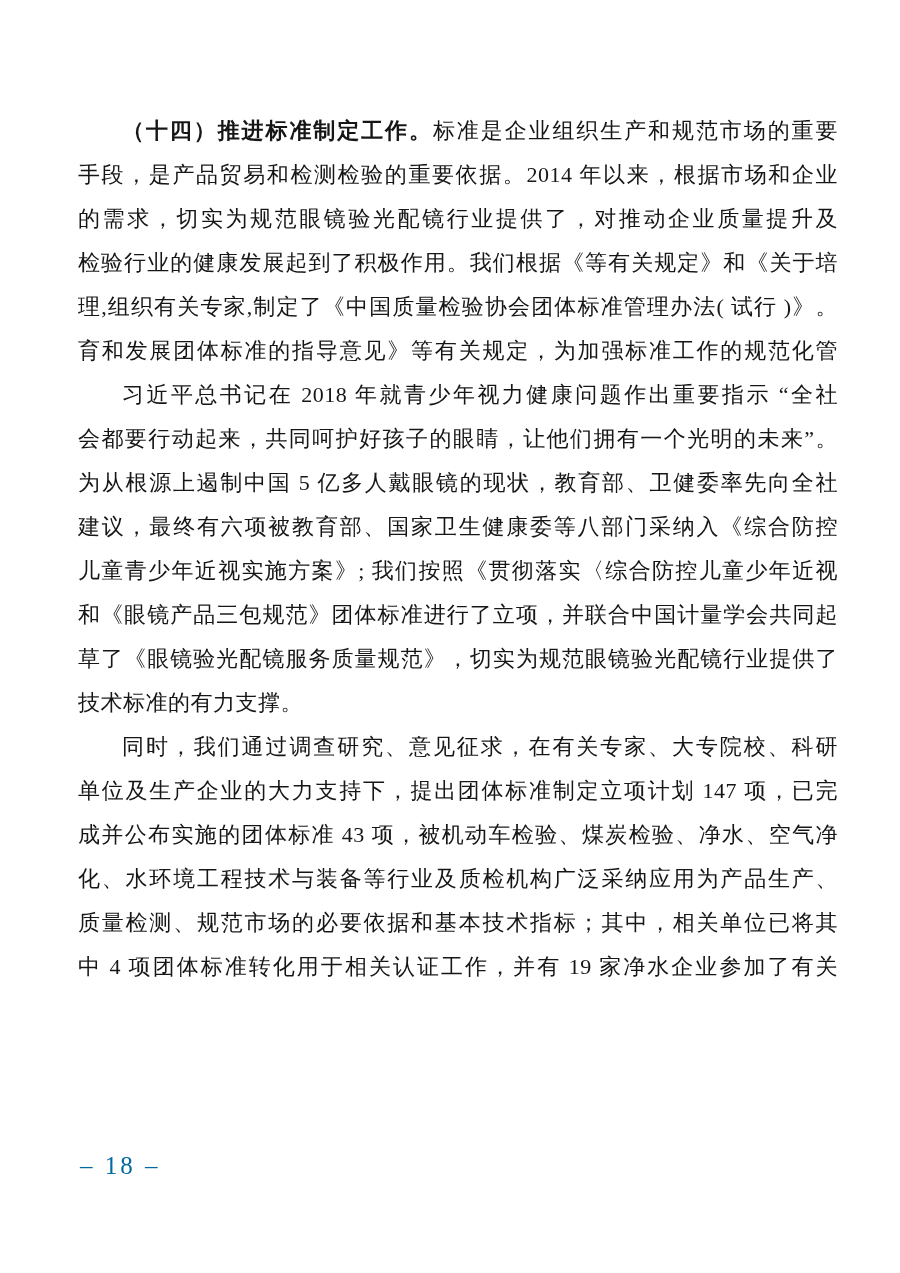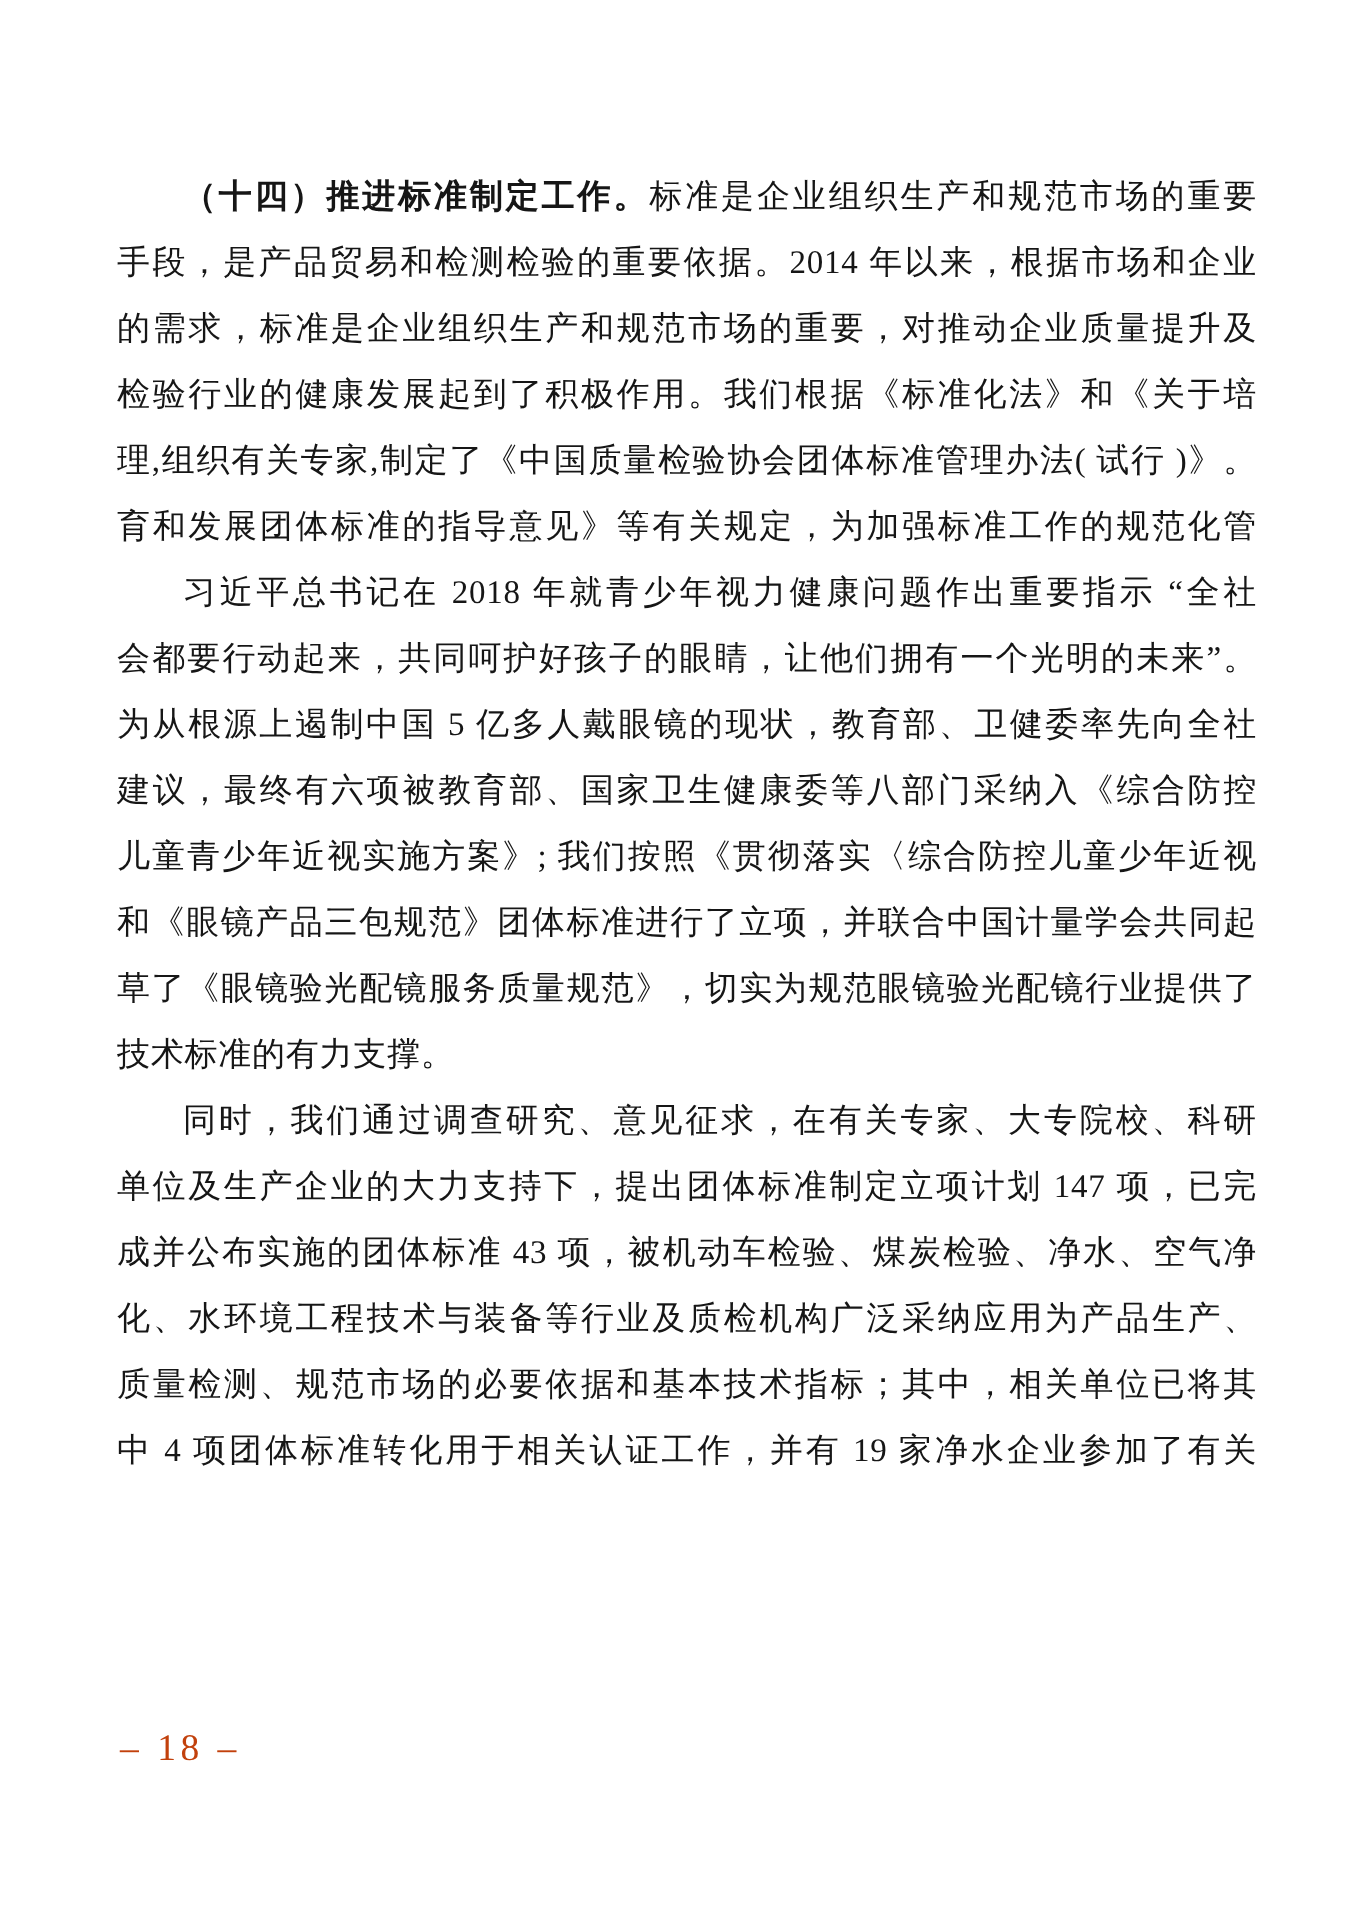--- a/index.html
+++ b/index.html
@@ -62,7 +62,7 @@
     <div class="line just indent"><b class="hd">（十四）推进标准制定工作。</b><span>标准是企业组织生产和规范市场的重要</span></div>
 
     <div class="line just">手段，是产品贸易和检测检验的重要依据。2014 年以来，根据市场和企业</div>
-    <div class="line just">的需求，标准是企业组织生产和规范市场的重要，对推动企业质量提升及</div>
+    <div class="line just">的需求，切实为规范眼镜验光配镜行业提供了，对推动企业质量提升及</div>
     <div class="line just">检验行业的健康发展起到了积极作用。我们根据《标准化法》和《关于培</div>
     <div class="line just">理,组织有关专家,制定了《中国质量检验协会团体标准管理办法( 试行 )》。</div>
     <div class="line just">育和发展团体标准的指导意见》等有关规定，为加强标准工作的规范化管</div>

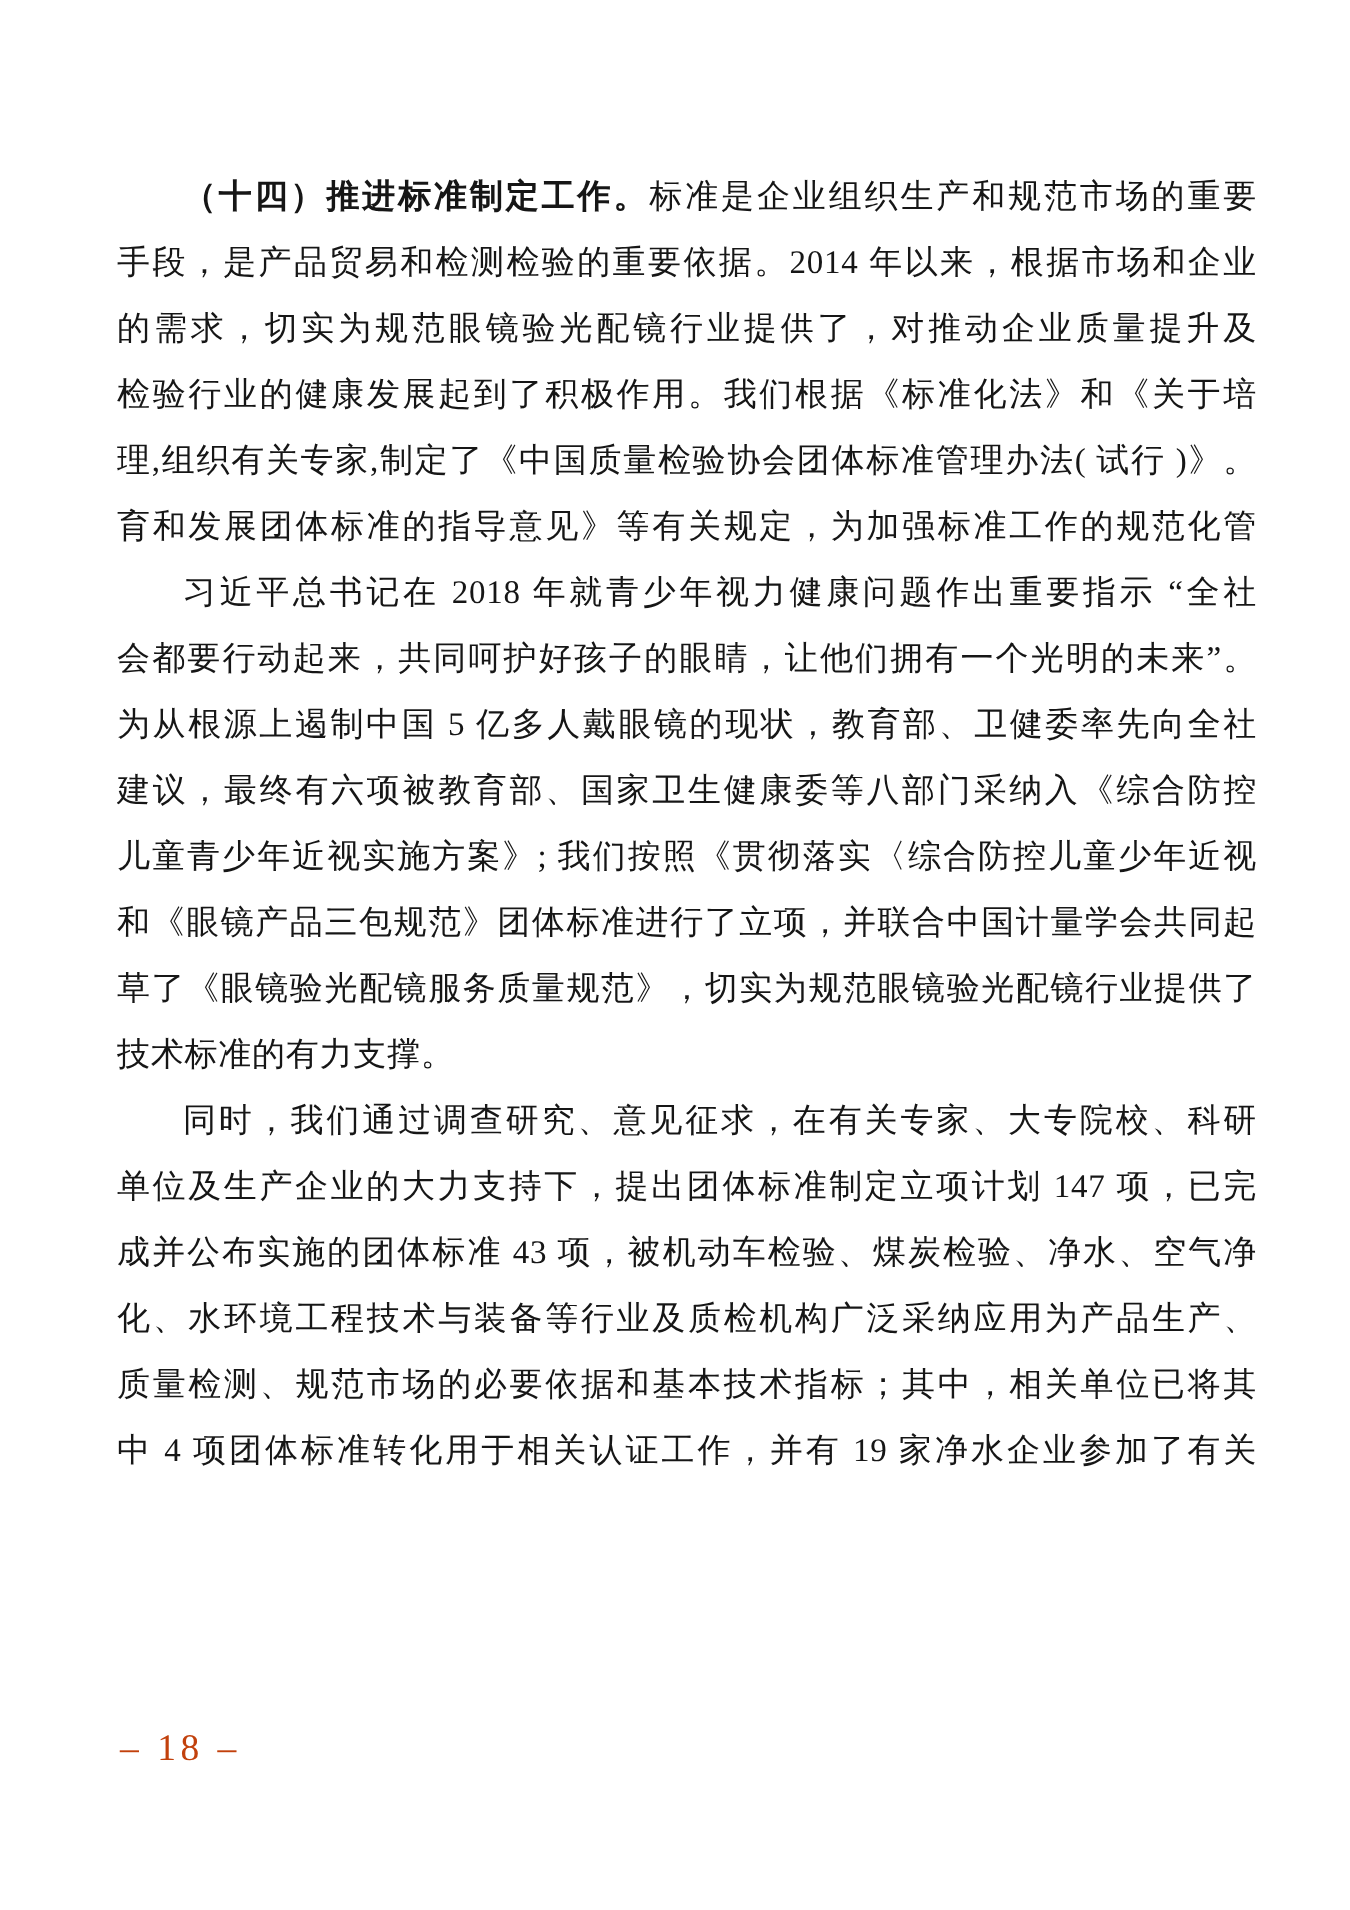--- a/index.html
+++ b/index.html
@@ -63,7 +63,7 @@
 
     <div class="line just">手段，是产品贸易和检测检验的重要依据。2014 年以来，根据市场和企业</div>
     <div class="line just">的需求，切实为规范眼镜验光配镜行业提供了，对推动企业质量提升及</div>
-    <div class="line just">检验行业的健康发展起到了积极作用。我们根据《标准化法》和《关于培</div>
+    <div class="line just">检验行业的健康发展起到了积极作用。我们根据《等有关规定》和《关于培</div>
     <div class="line just">理,组织有关专家,制定了《中国质量检验协会团体标准管理办法( 试行 )》。</div>
     <div class="line just">育和发展团体标准的指导意见》等有关规定，为加强标准工作的规范化管</div>
 

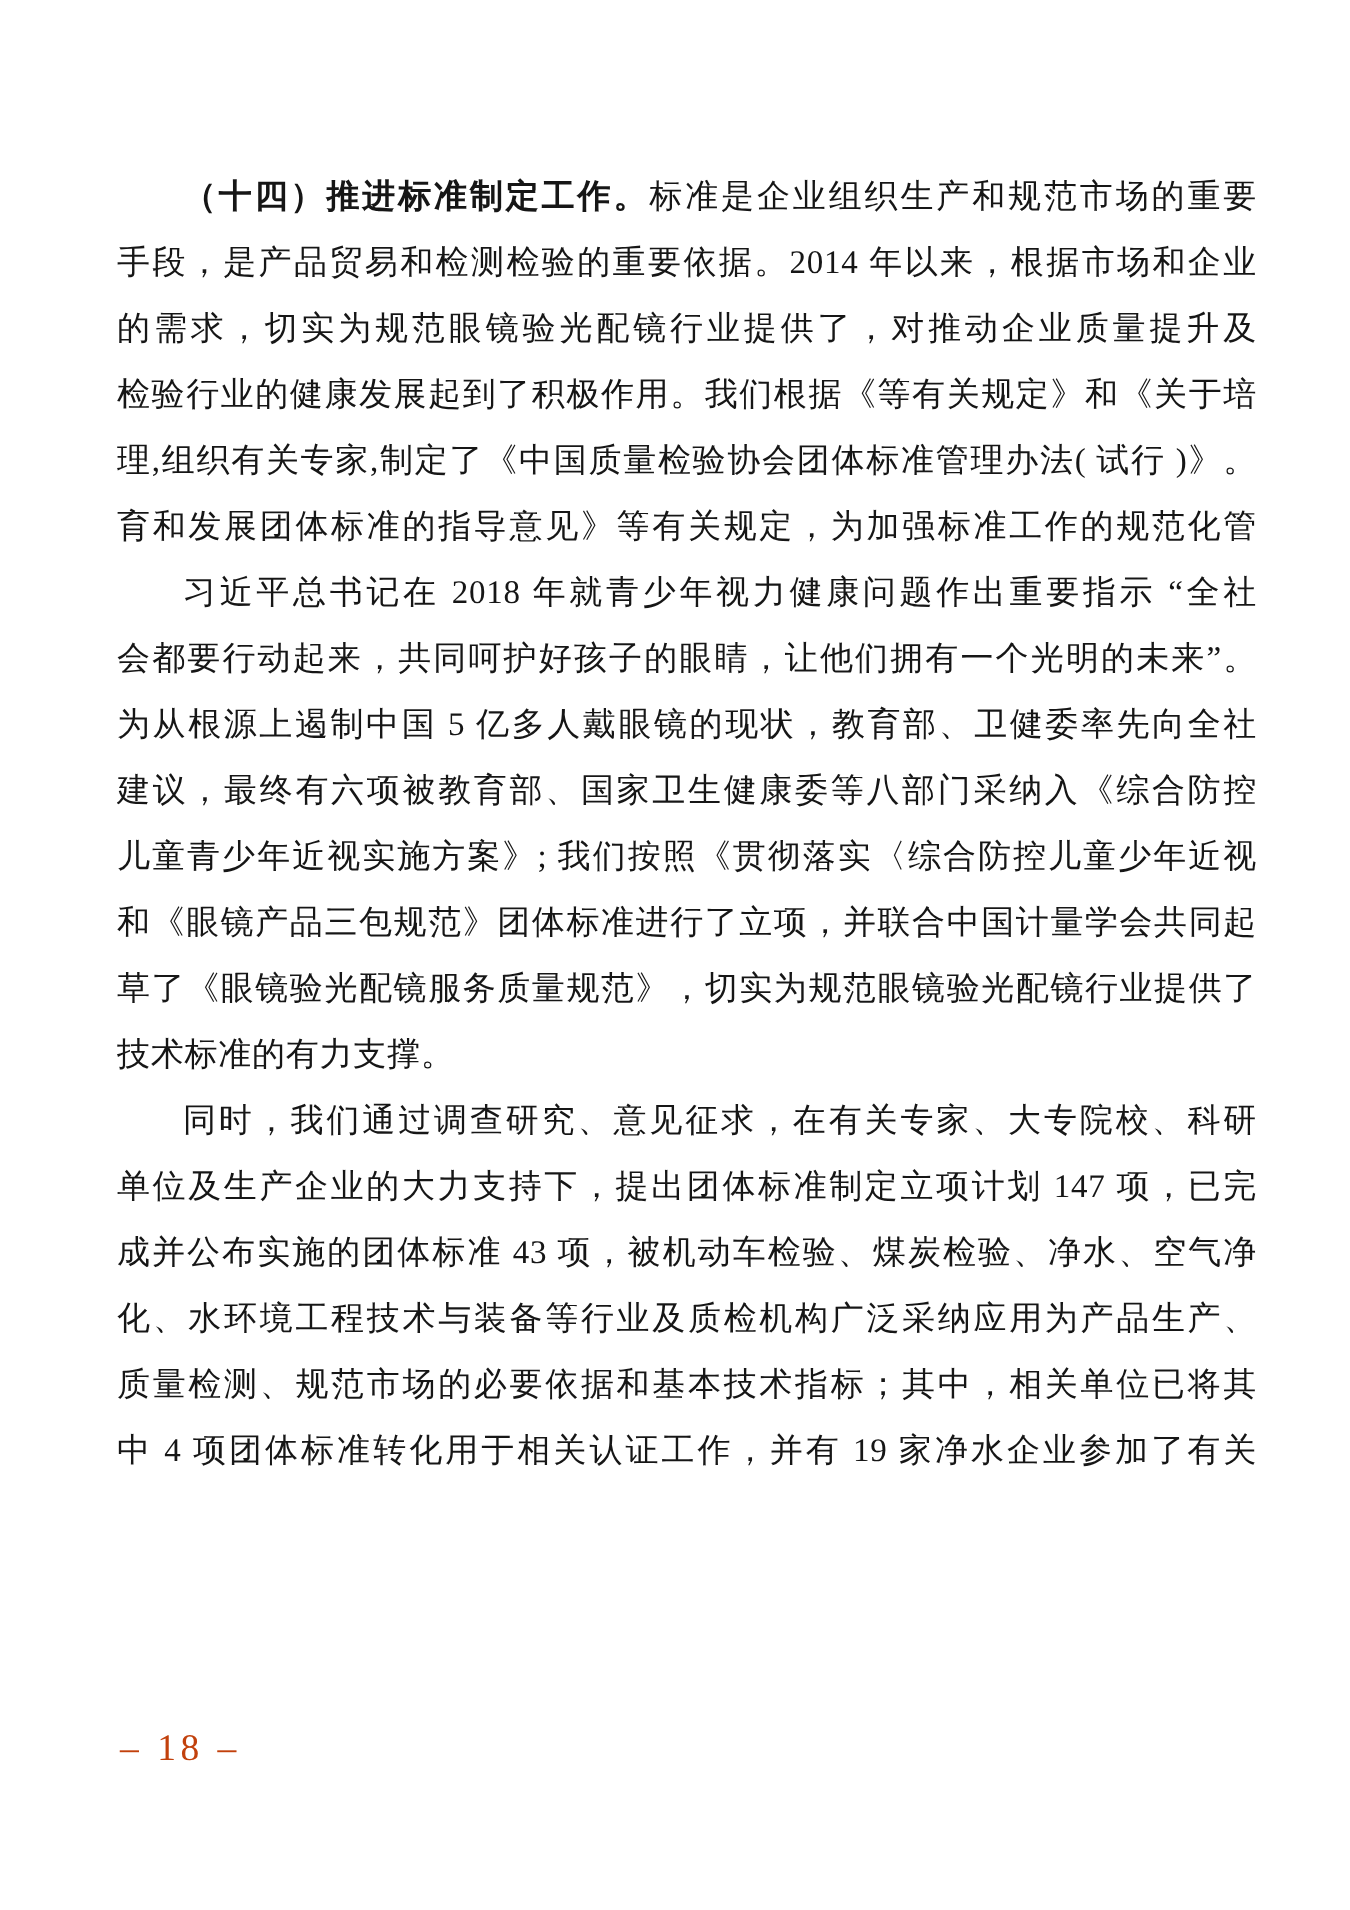--- a/index.html
+++ b/index.html
@@ -49,7 +49,7 @@
     line-height: 44px;
     font-size: 25px;
     letter-spacing: 3px;
-    color: #c2410c;
+    color: #0369a1;
   }
 </style>
 </head>

